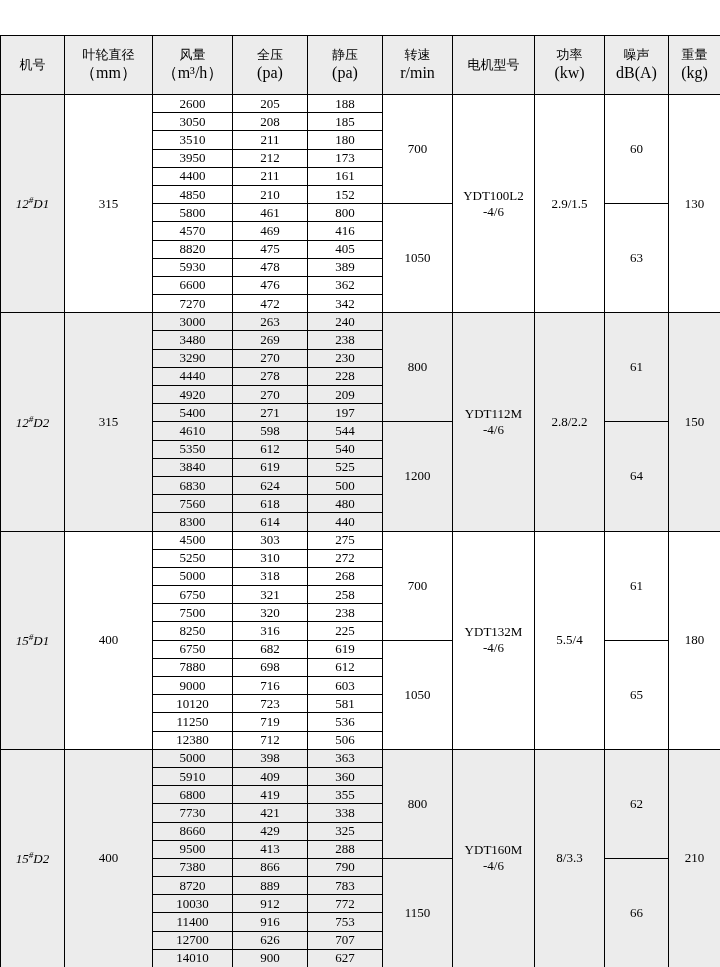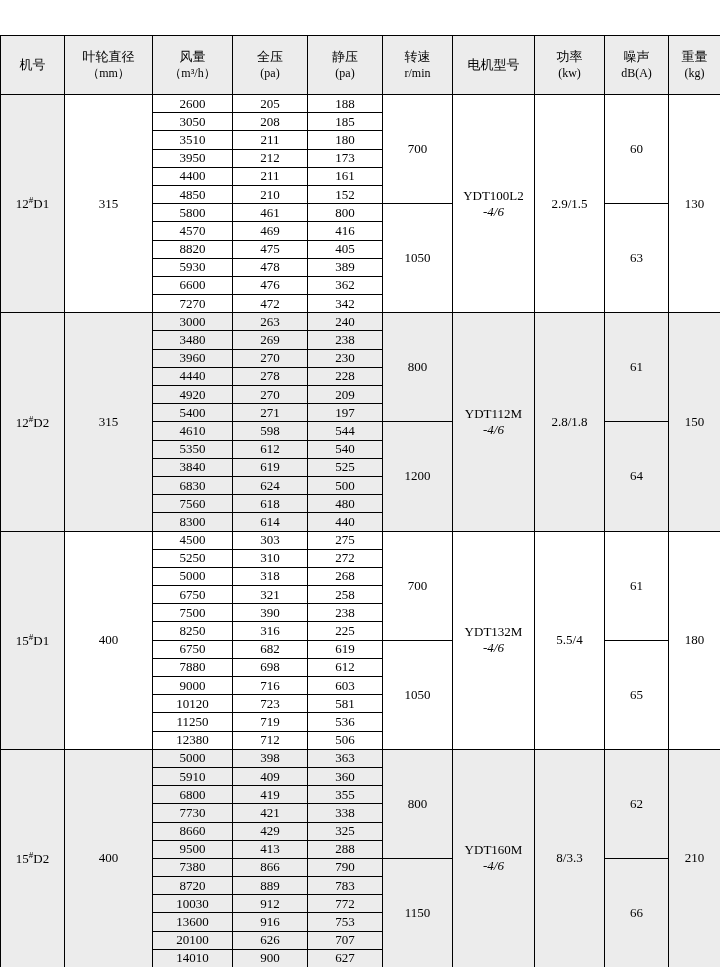--- a/index.html
+++ b/index.html
@@ -36,7 +36,7 @@
   }
   thead th .sub {
     display: block;
-    font-size: 12px;
+    font-size: 16px;
   }
   tbody tr {
     height: 18.2px;

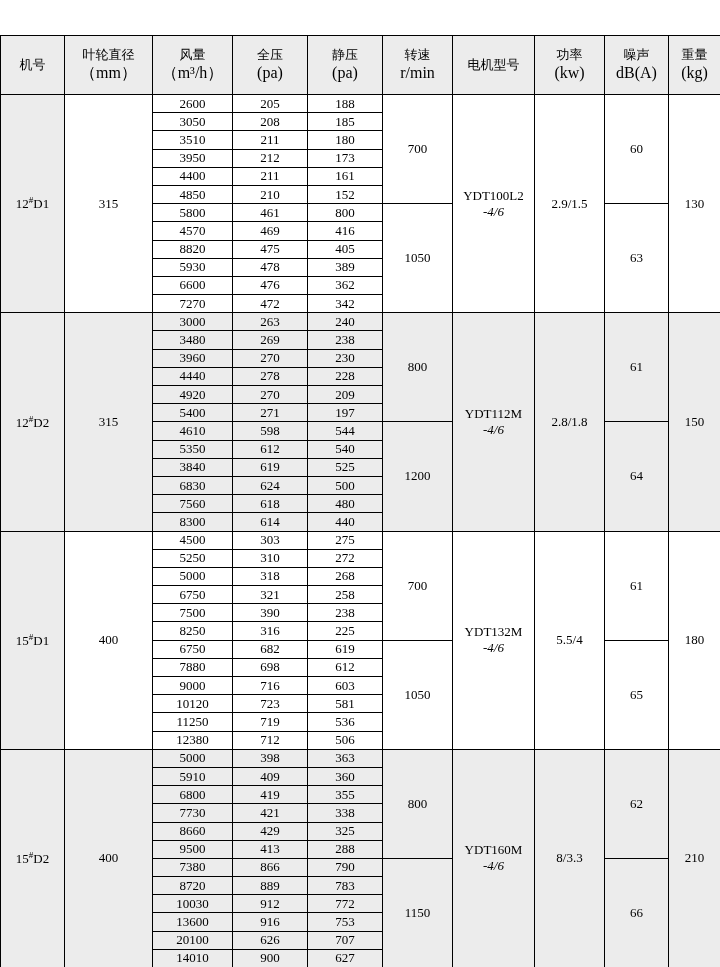--- a/index.html
+++ b/index.html
@@ -47,6 +47,7 @@
   .model-cell {
     font-size: 13.5px;
     background: #ececec;
+    font-style: italic;
   }
   .model-cell sup {
     font-size: 9px;

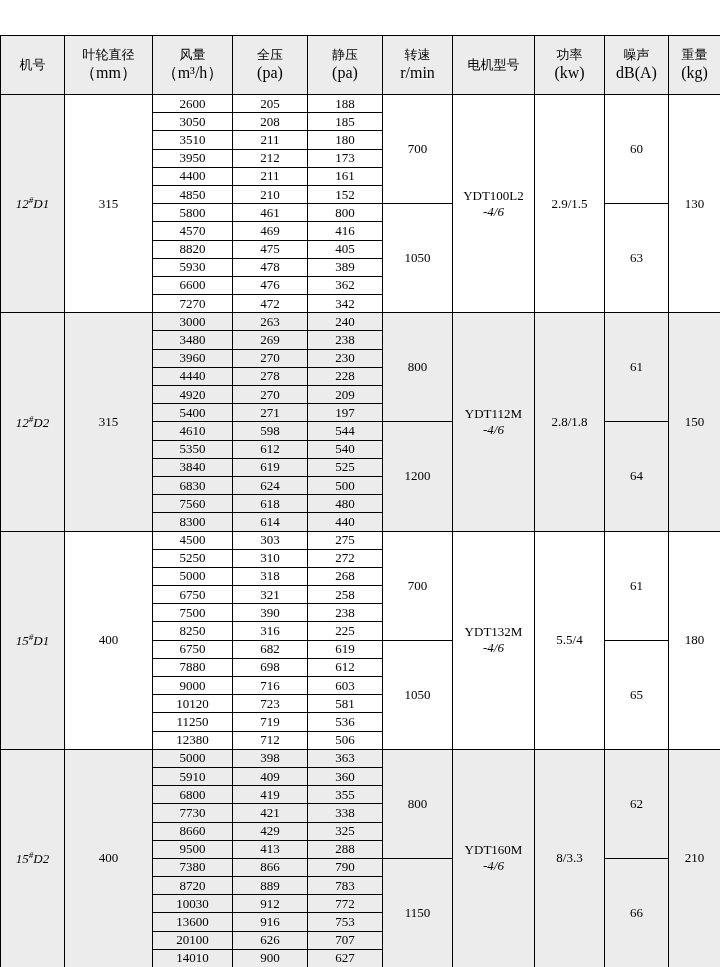--- a/index.html
+++ b/index.html
@@ -58,7 +58,6 @@
   }
   .motor-cell .line2 {
     display: block;
-    font-style: italic;
   }
   .num {
     font-size: 13px;

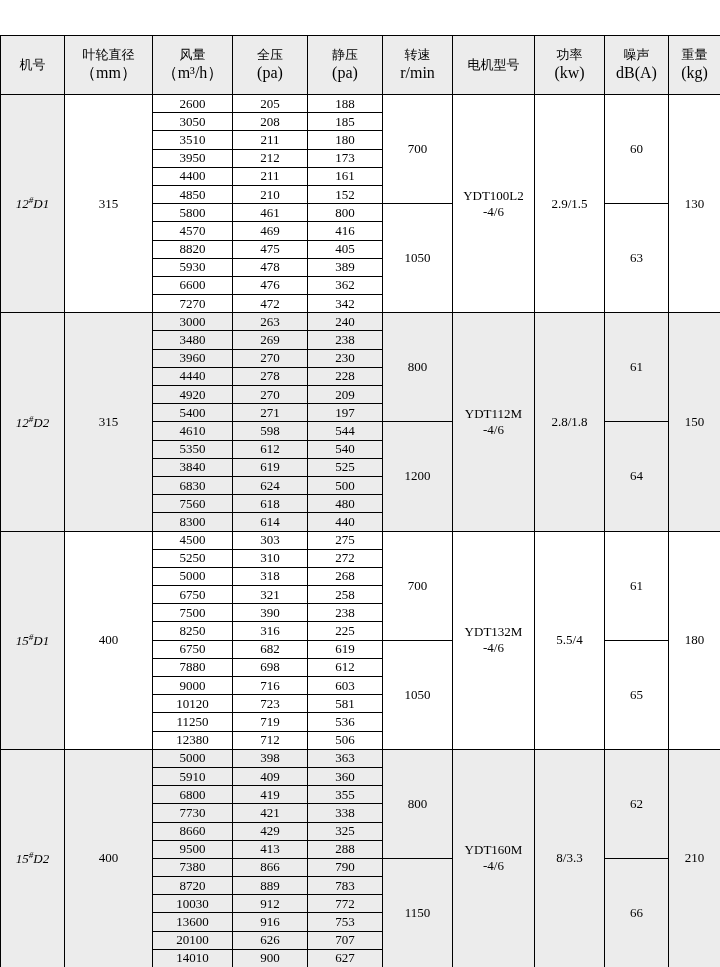--- a/index.html
+++ b/index.html
@@ -219,7 +219,7 @@
         <td class="num">238</td>
       </tr>
       <tr class="group-shade">
-        <td class="num">3960</td>
+        <td class="num">3290</td>
         <td class="num">270</td>
         <td class="num">230</td>
       </tr>

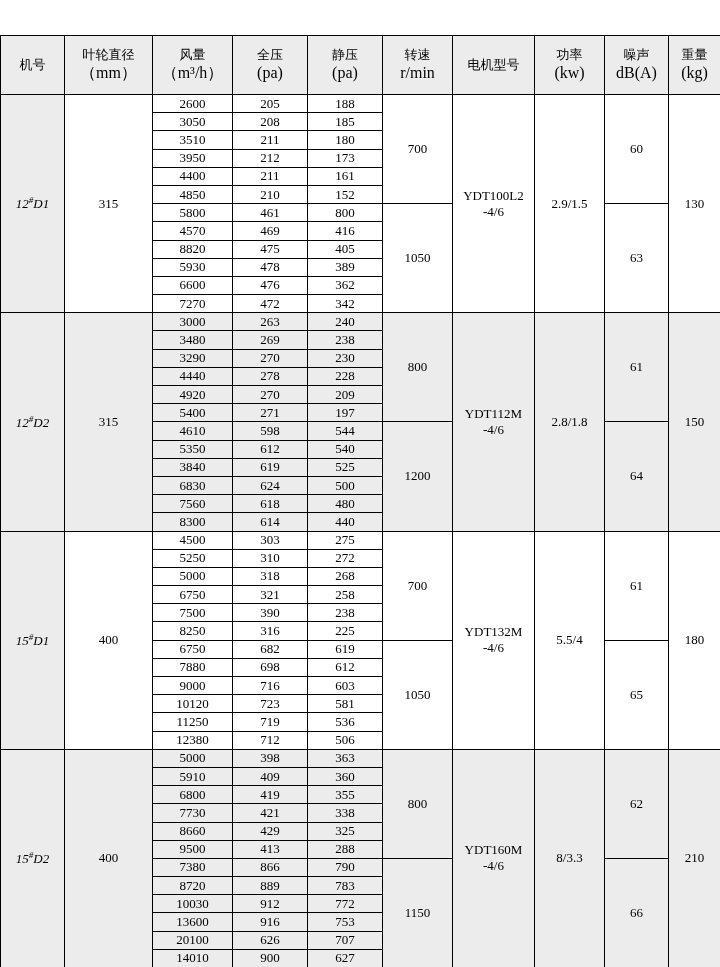--- a/index.html
+++ b/index.html
@@ -209,7 +209,7 @@
         <td class="num">240</td>
         <td class="rpm-cell" rowspan="6">800</td>
         <td class="motor-cell" rowspan="12"><span>YDT112M</span><span class="line2">-4/6</span></td>
-        <td class="power-cell" rowspan="12">2.8/1.8</td>
+        <td class="power-cell" rowspan="12">2.8/2.2</td>
         <td class="noise-cell" rowspan="6">61</td>
         <td class="weight-cell" rowspan="12">150</td>
       </tr>

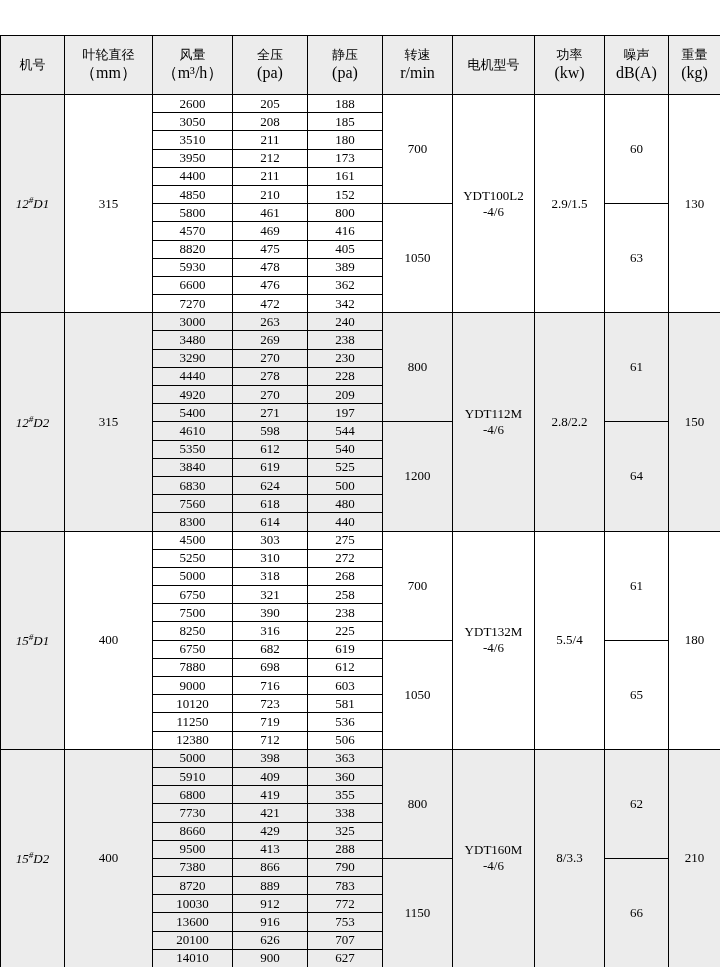--- a/index.html
+++ b/index.html
@@ -299,7 +299,7 @@
       </tr>
       <tr>
         <td class="num">7500</td>
-        <td class="num">390</td>
+        <td class="num">320</td>
         <td class="num">238</td>
       </tr>
       <tr>

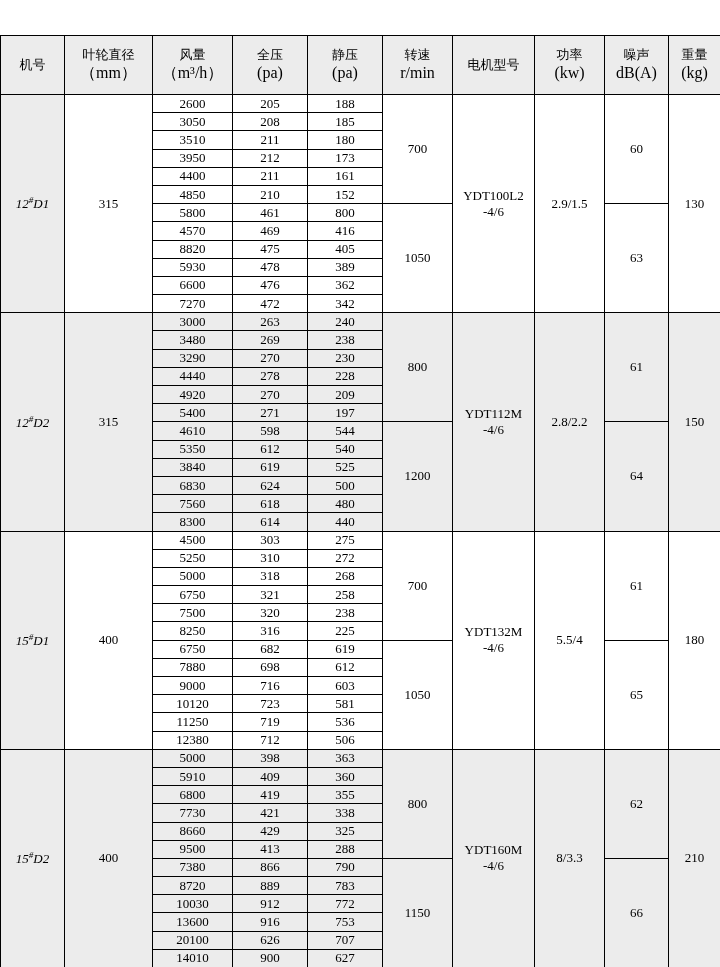--- a/index.html
+++ b/index.html
@@ -394,7 +394,7 @@
         <td class="num">772</td>
       </tr>
       <tr class="group-shade">
-        <td class="num">13600</td>
+        <td class="num">11400</td>
         <td class="num">916</td>
         <td class="num">753</td>
       </tr>

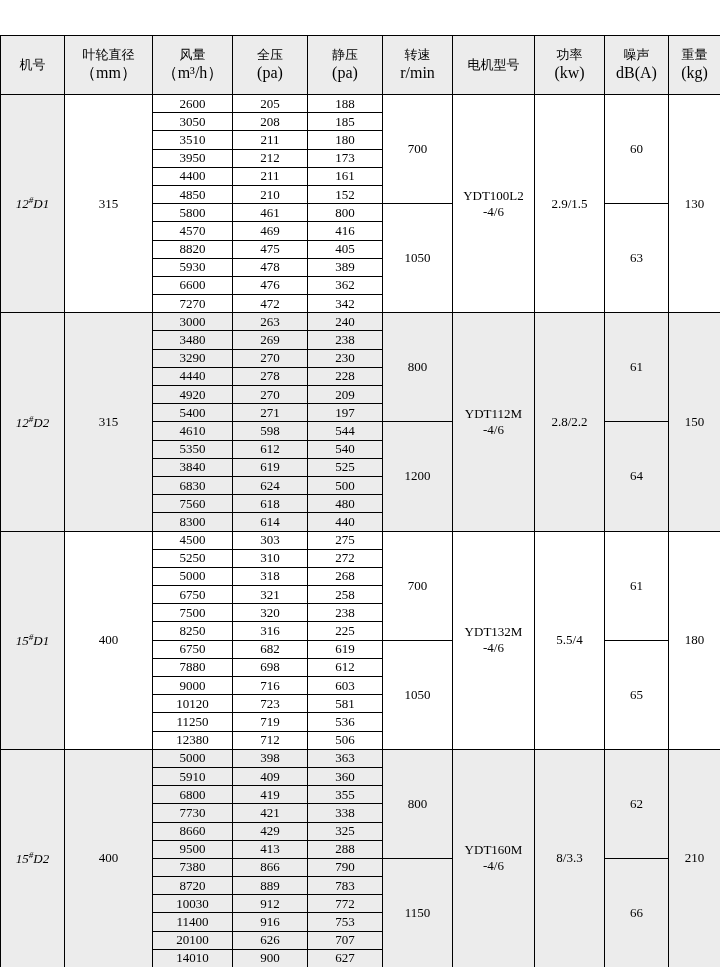--- a/index.html
+++ b/index.html
@@ -399,7 +399,7 @@
         <td class="num">753</td>
       </tr>
       <tr class="group-shade">
-        <td class="num">20100</td>
+        <td class="num">12700</td>
         <td class="num">626</td>
         <td class="num">707</td>
       </tr>

